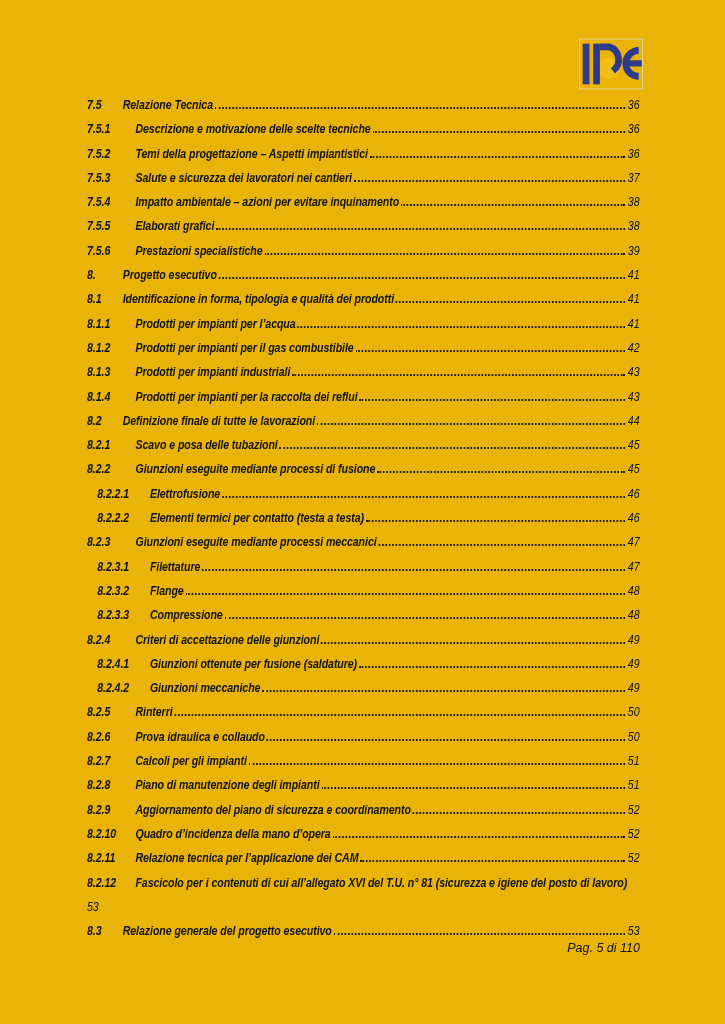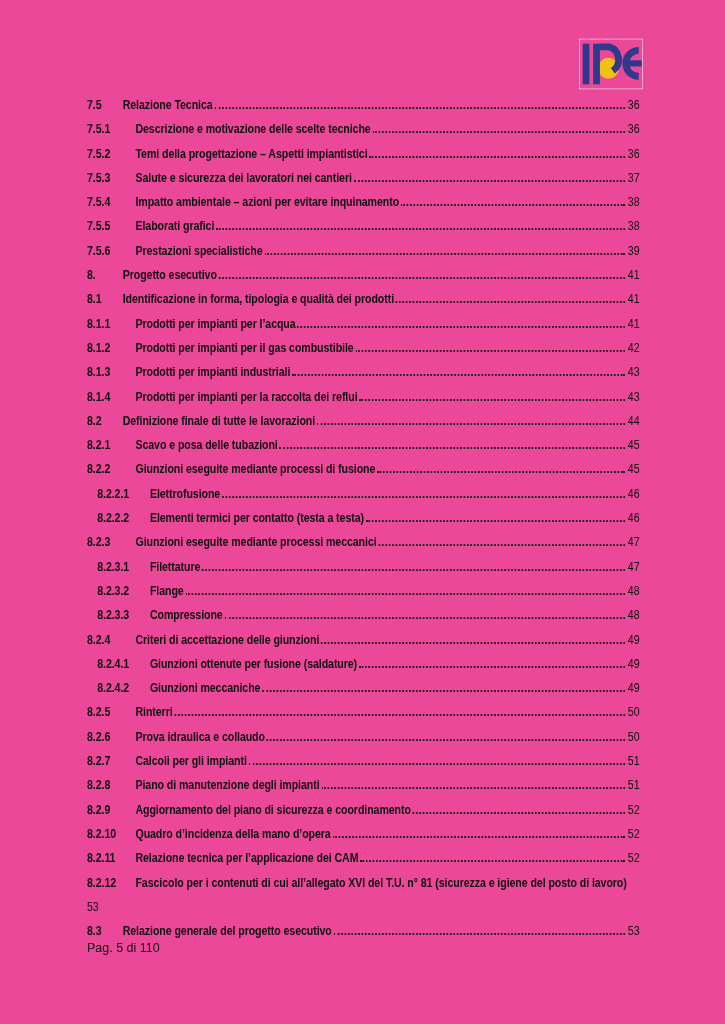--- a/index.html
+++ b/index.html
@@ -7,10 +7,11 @@
     position: relative;
     width: 725px;
     height: 1024px;
-    background: #ec4899;
+    background: #eab308;
     overflow: hidden;
     font-family: "Liberation Sans", sans-serif;
     color: #111111;
+    font-style: italic;
   }
   .logo-box {
     position: absolute;

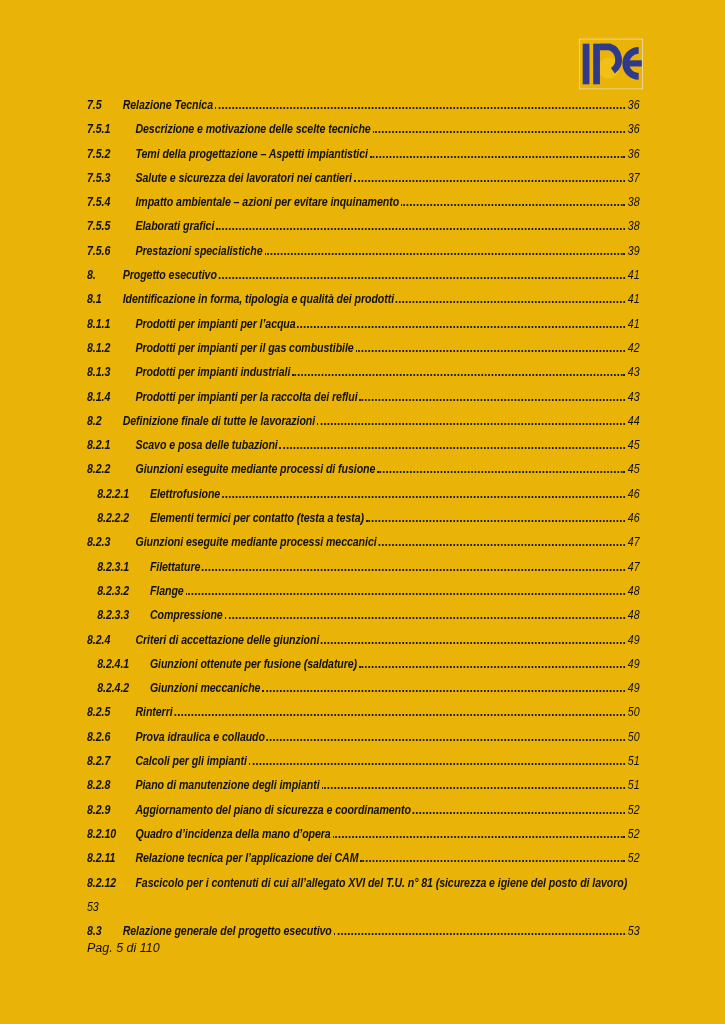--- a/index.html
+++ b/index.html
@@ -70,7 +70,7 @@
     left: 87px;
     width: 553px;
     top: 941px;
-    text-align: left;
+    text-align: right;
     font-size: 12.5px;
     font-weight: normal;
     color: #111111;

